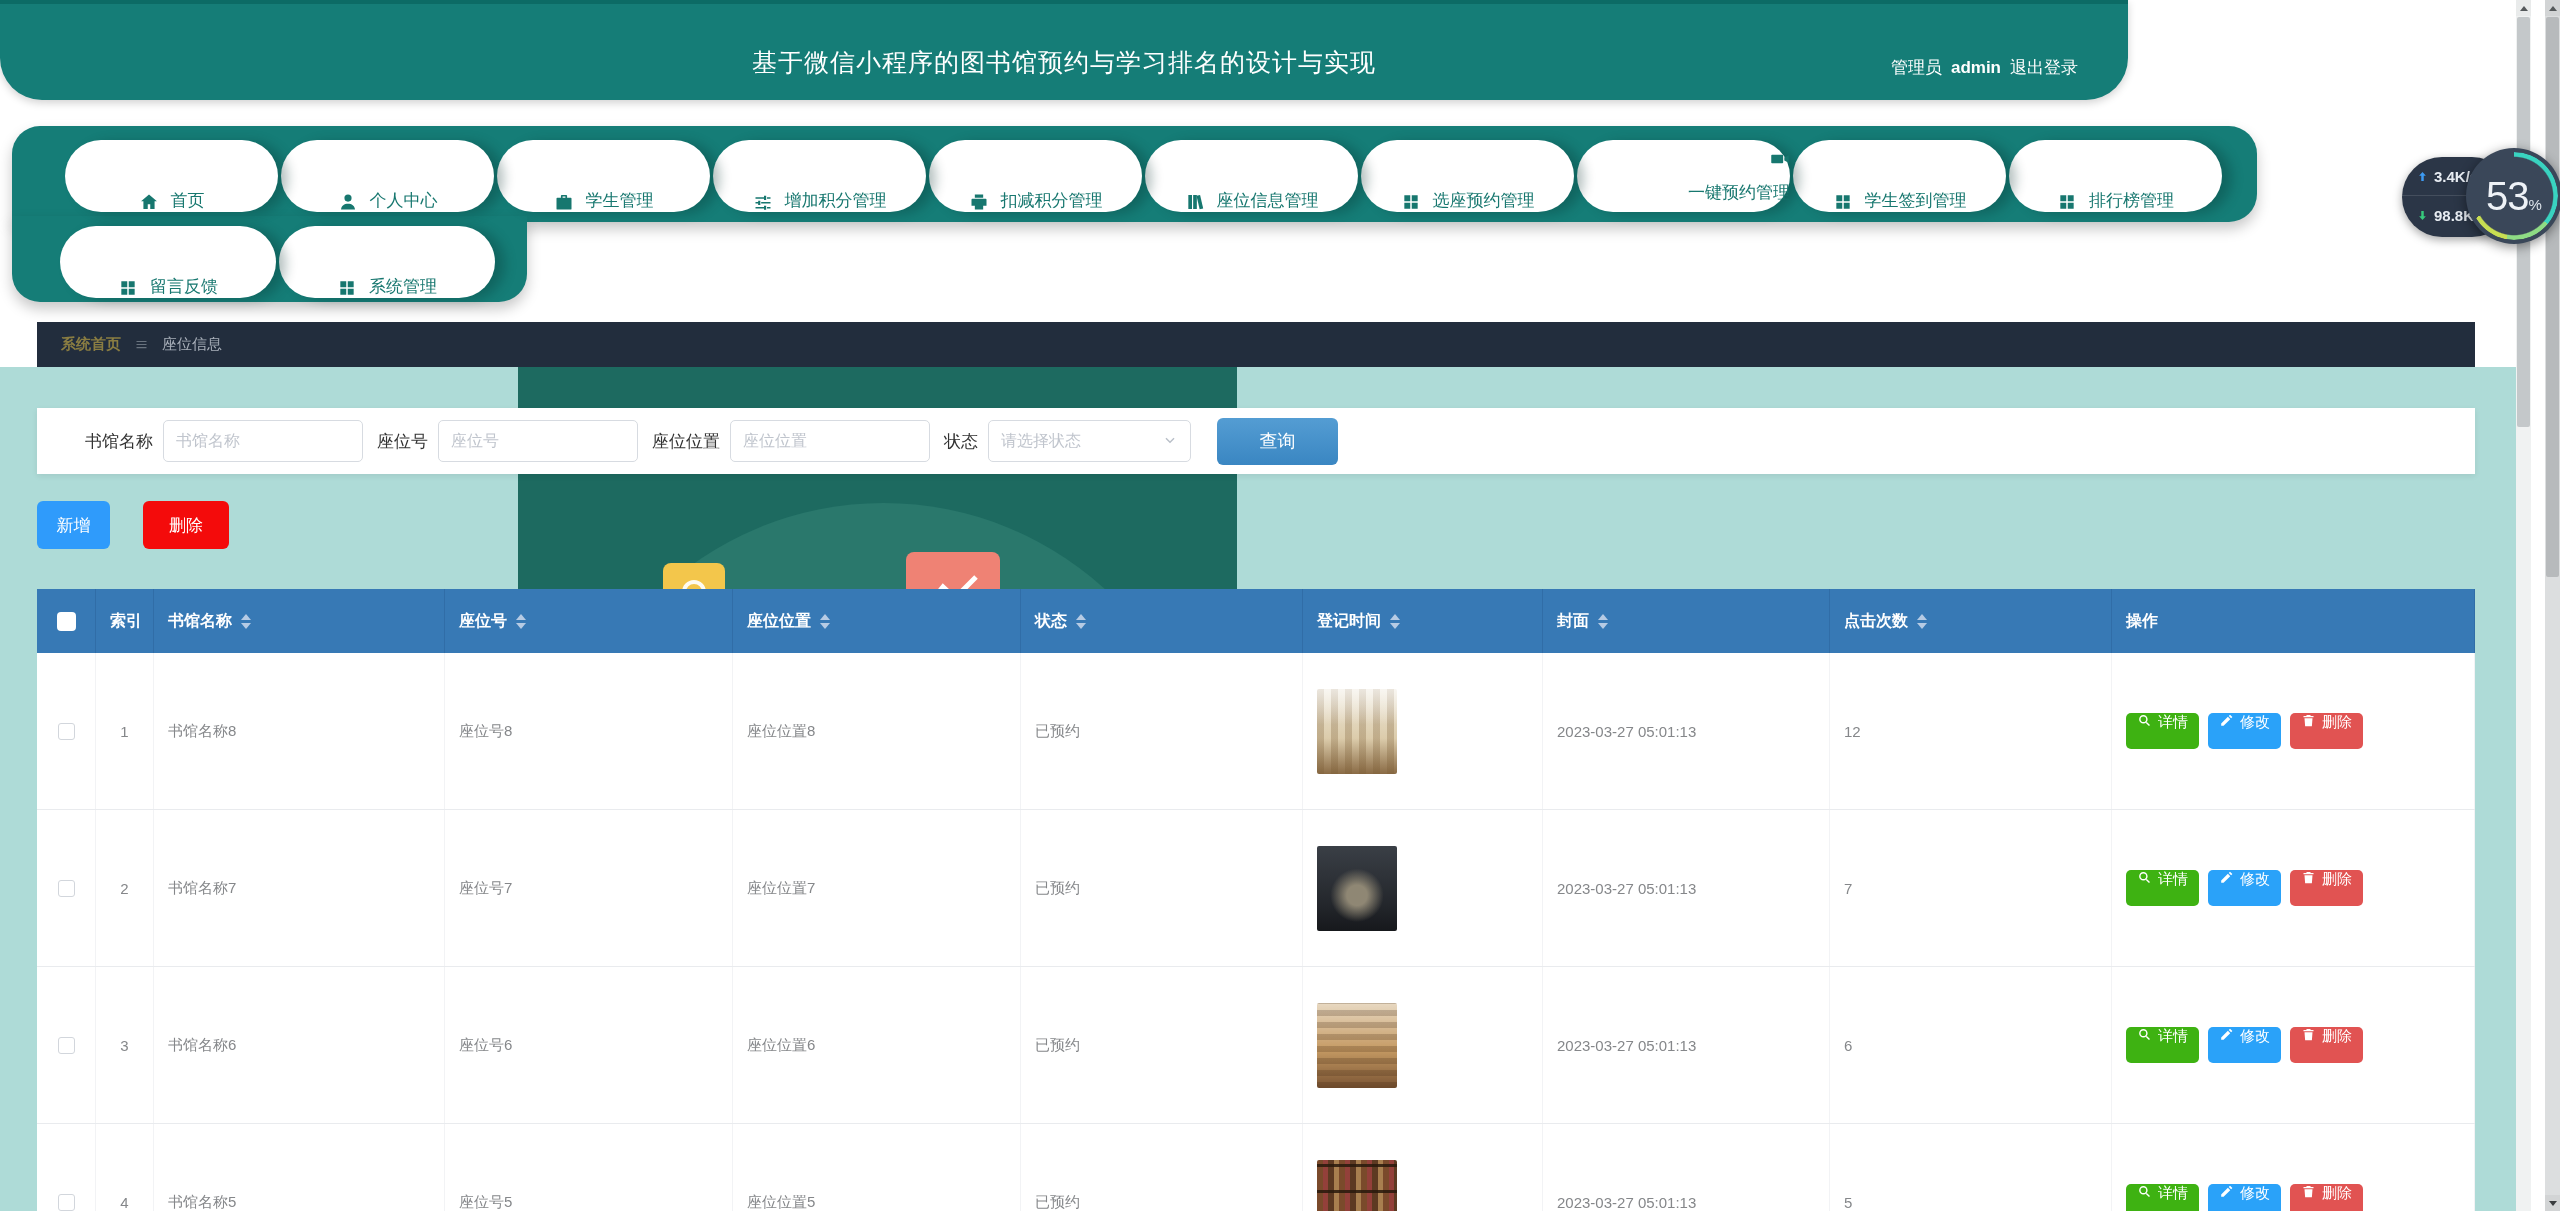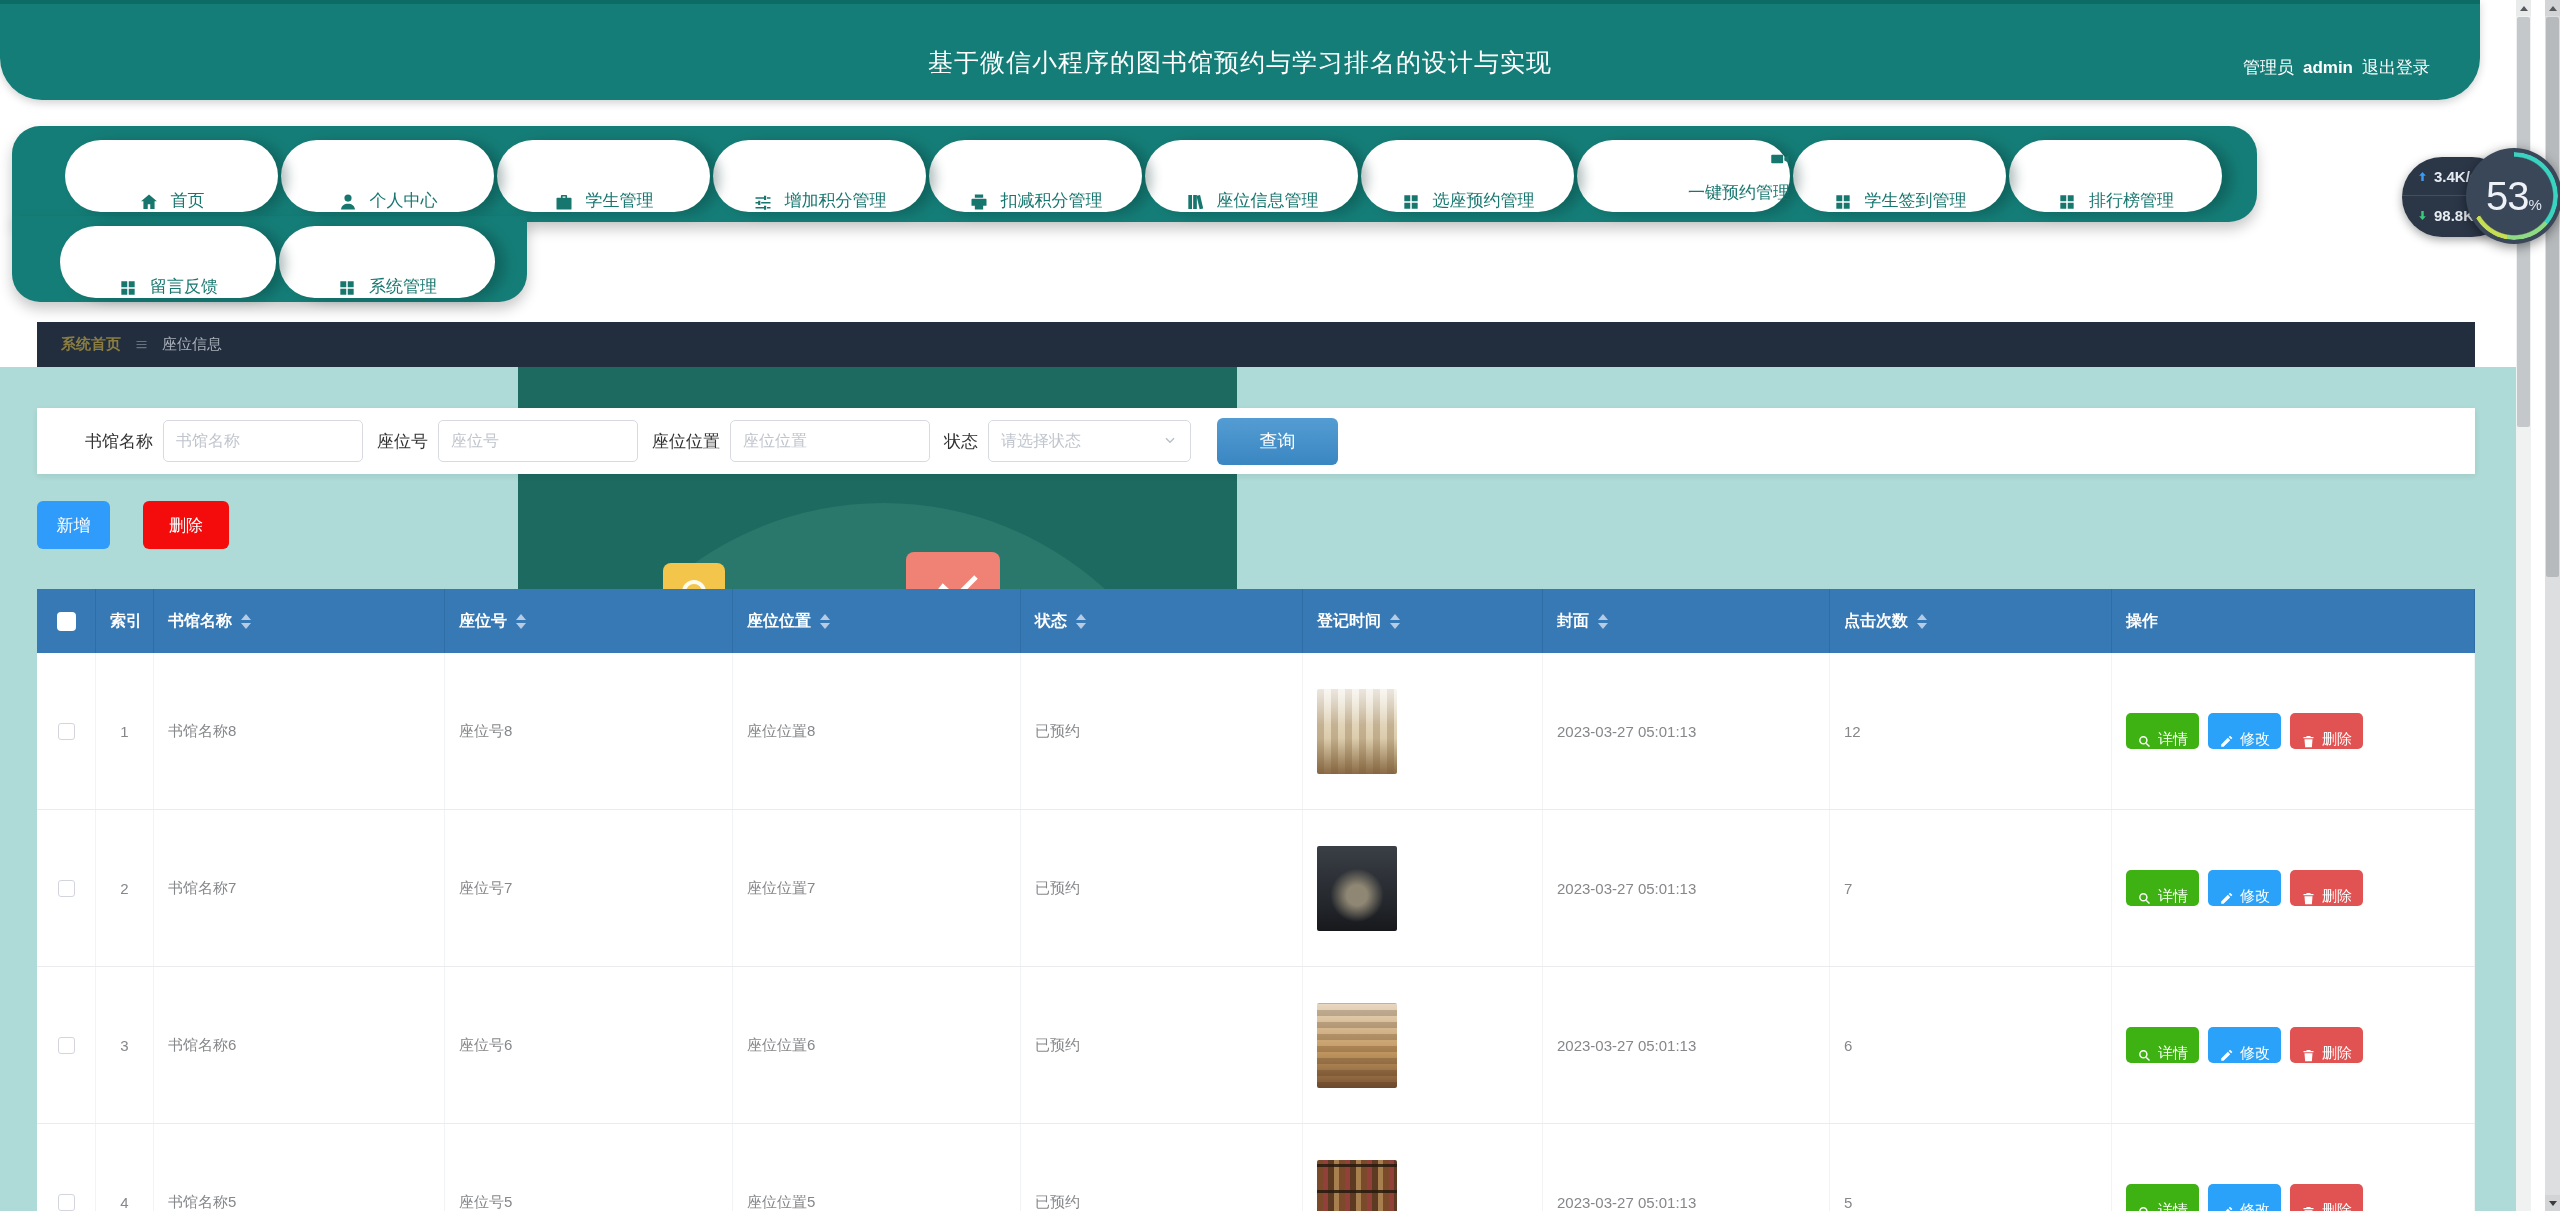--- a/index.html
+++ b/index.html
@@ -12,7 +12,7 @@
 
   
   .app-header{
-    position:absolute; left:0; top:0; width:2480px; height:100px;
+    position:absolute; left:0; top:0; width:2128px; height:100px;
     background:#157d77; border-top:4px solid #0c6b65;
     border-radius:0 0 42px 42px;
     display:flex; align-items:center; justify-content:center;

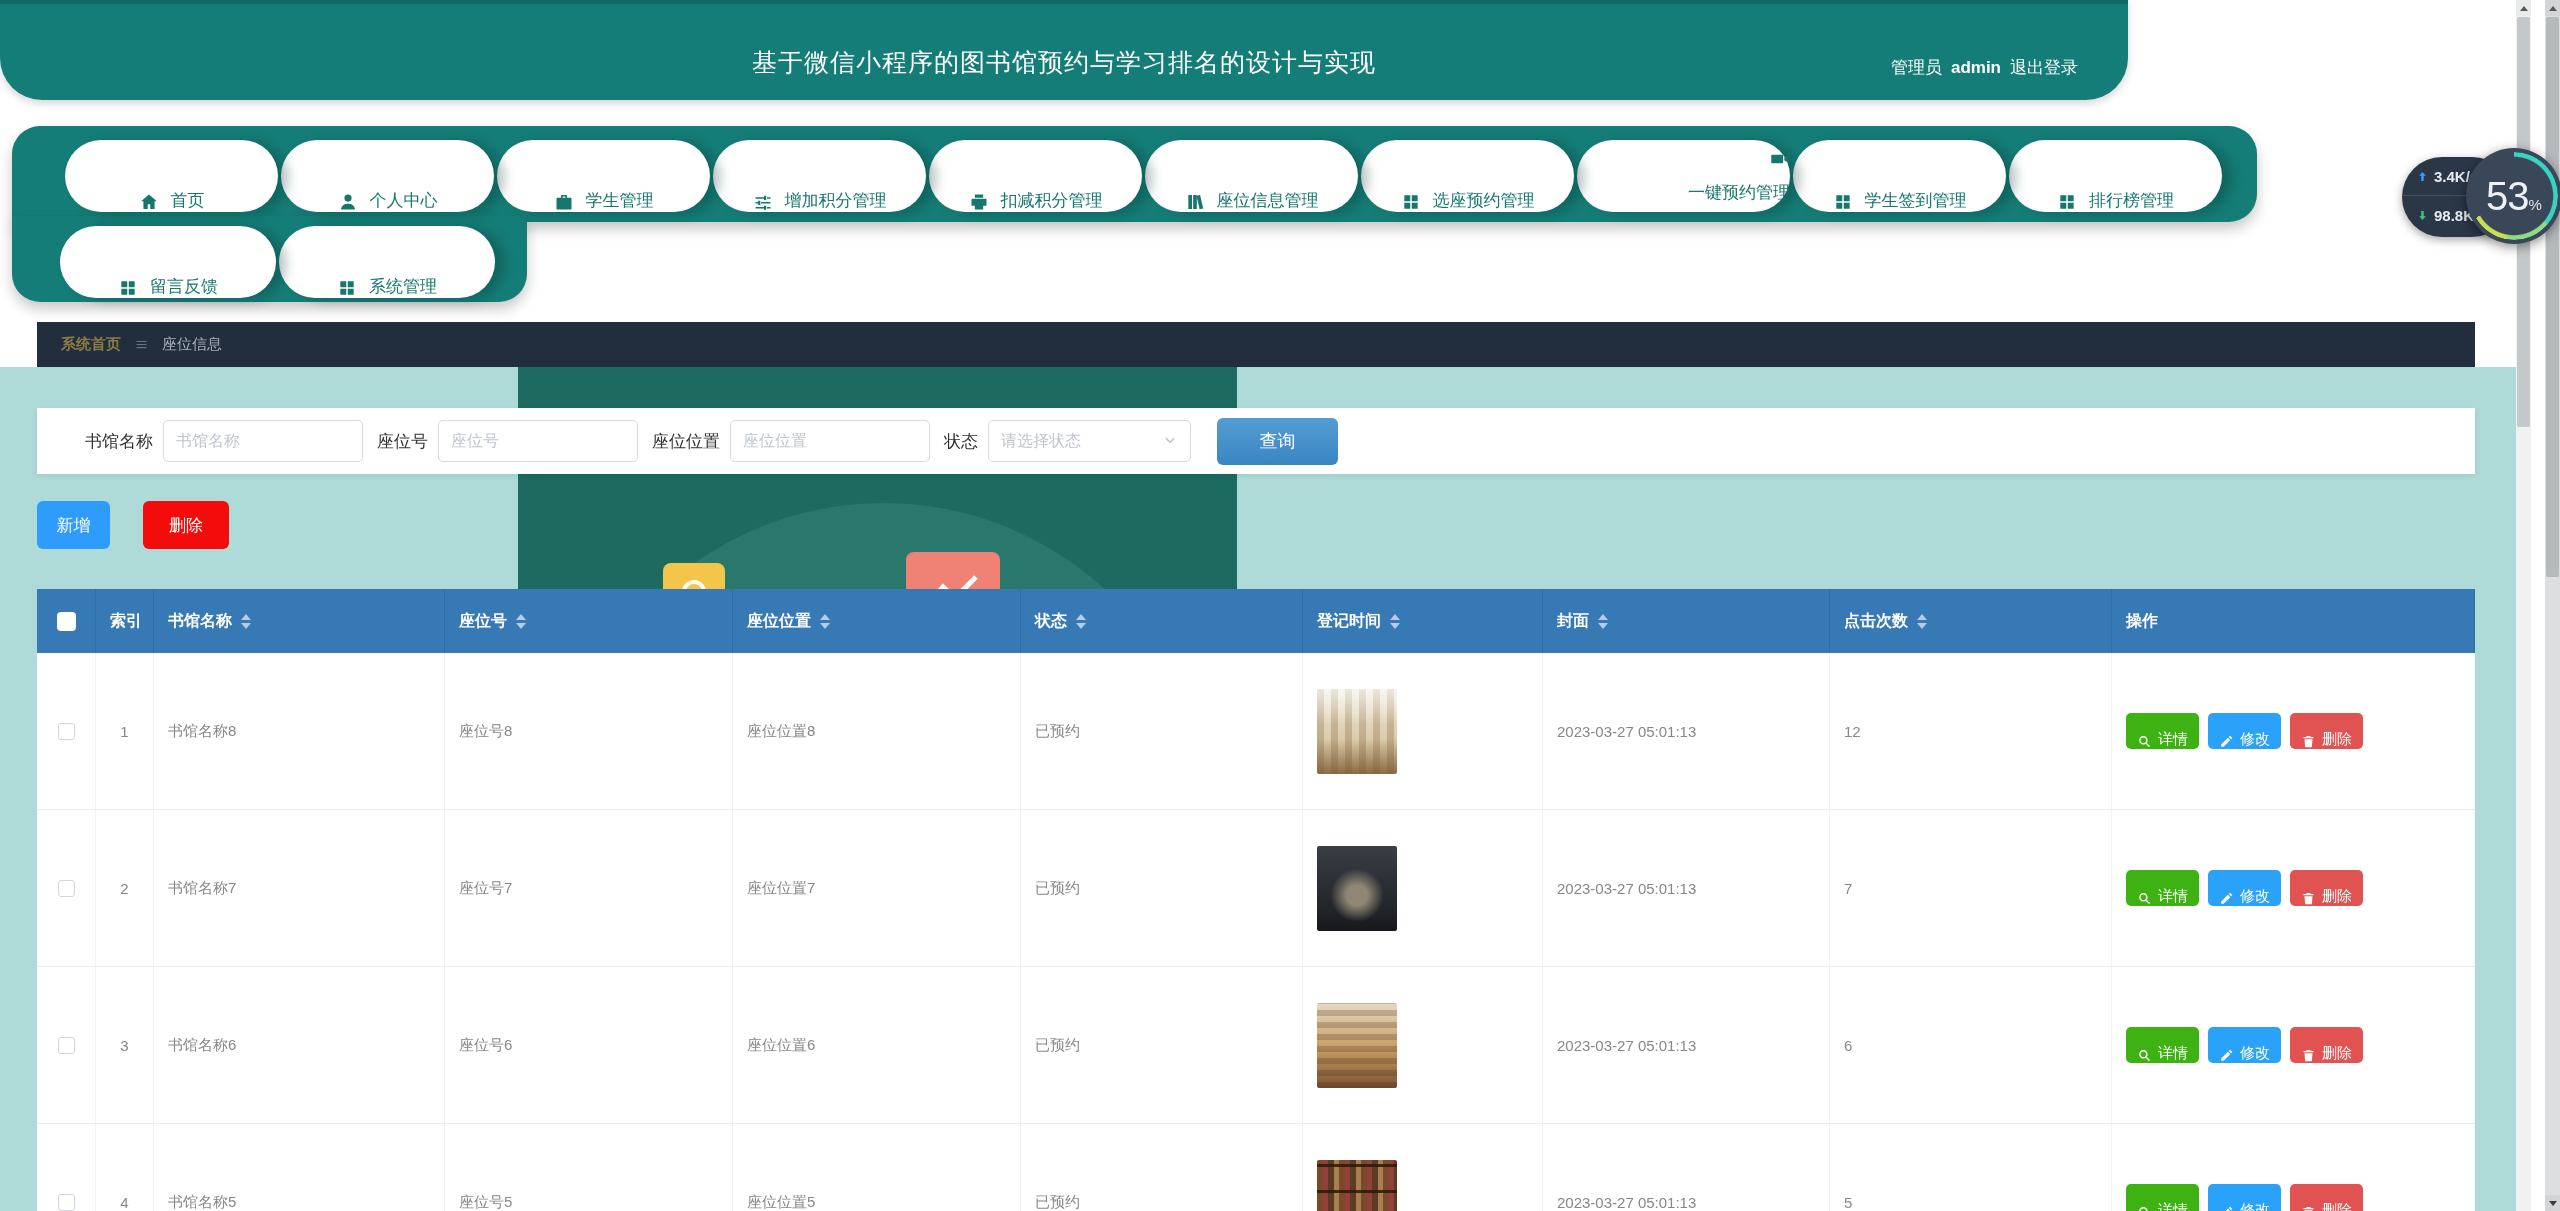--- a/index.html
+++ b/index.html
@@ -108,7 +108,7 @@
       repeating-linear-gradient(0deg, rgba(40,25,12,.85) 0 3px, rgba(0,0,0,0) 3px 26px),
       repeating-linear-gradient(90deg,#7a4a2b 0 6px,#93403a 6px 11px,#5d3a22 11px 17px,#a87f4f 17px 22px); }
   .td-actions{ gap:9px; }
-  .abtn{ display:flex; align-items:flex-end; gap:6px; height:36px; padding:0 11px; border:none; border-radius:5px;
+  .abtn{ display:flex; align-items:flex-start; gap:6px; height:36px; padding:0 11px; border:none; border-radius:5px;
     color:#fff; font-size:15px; cursor:pointer; font-family:inherit; }
   .abtn svg{ width:15px; height:15px; }
   .abtn .ic{ display:flex; }

